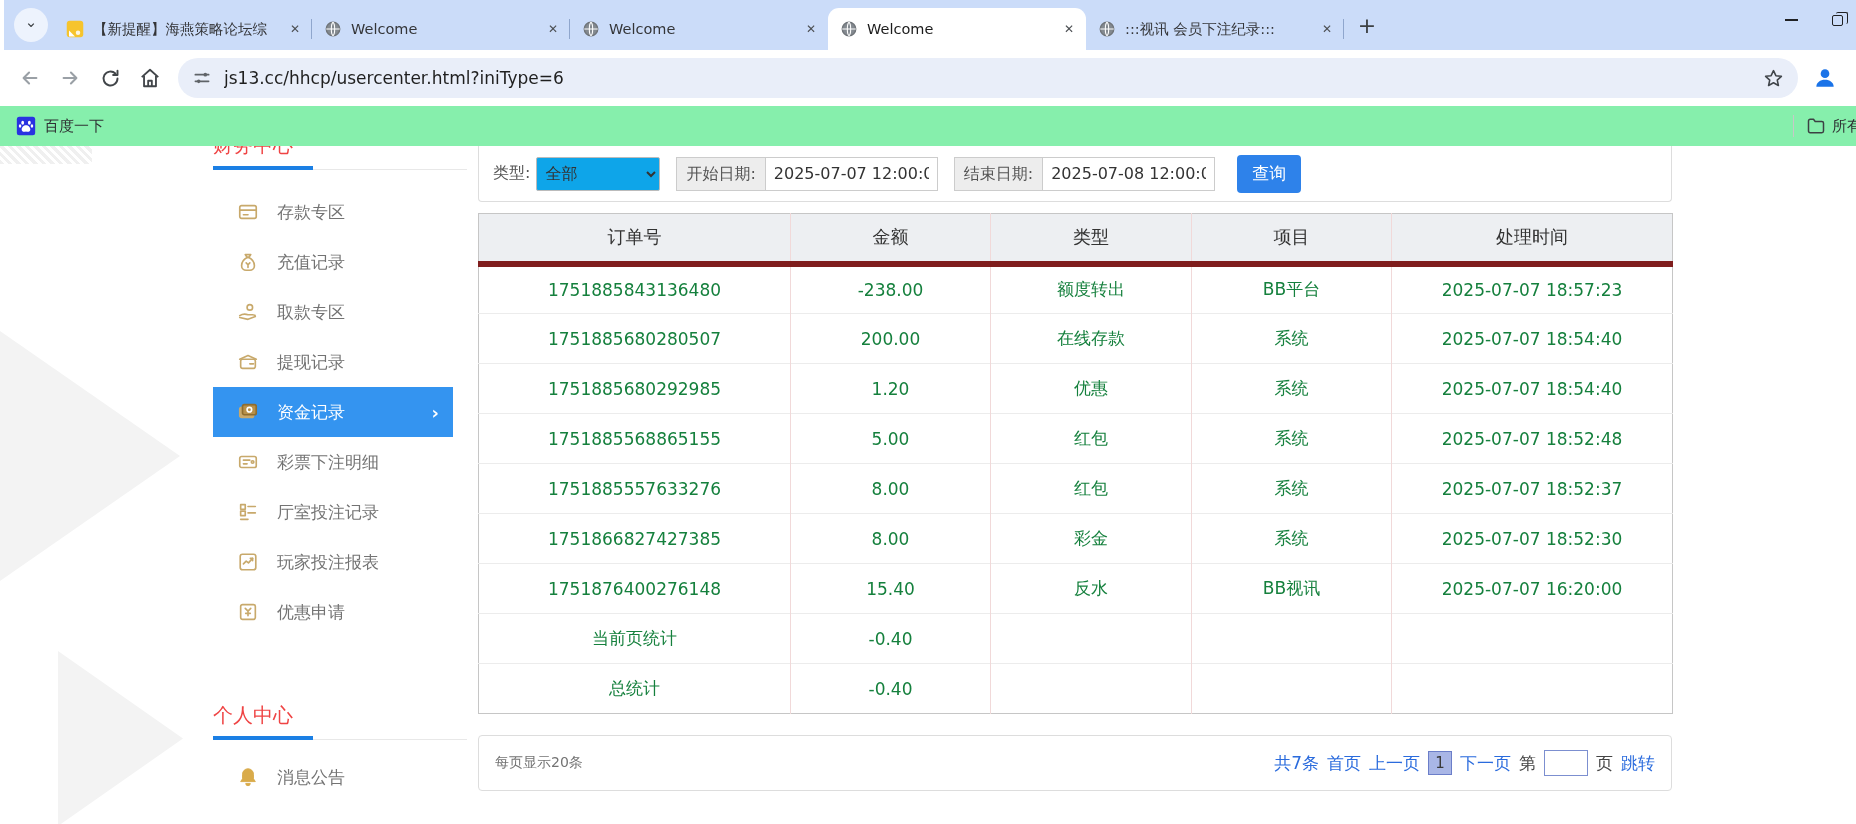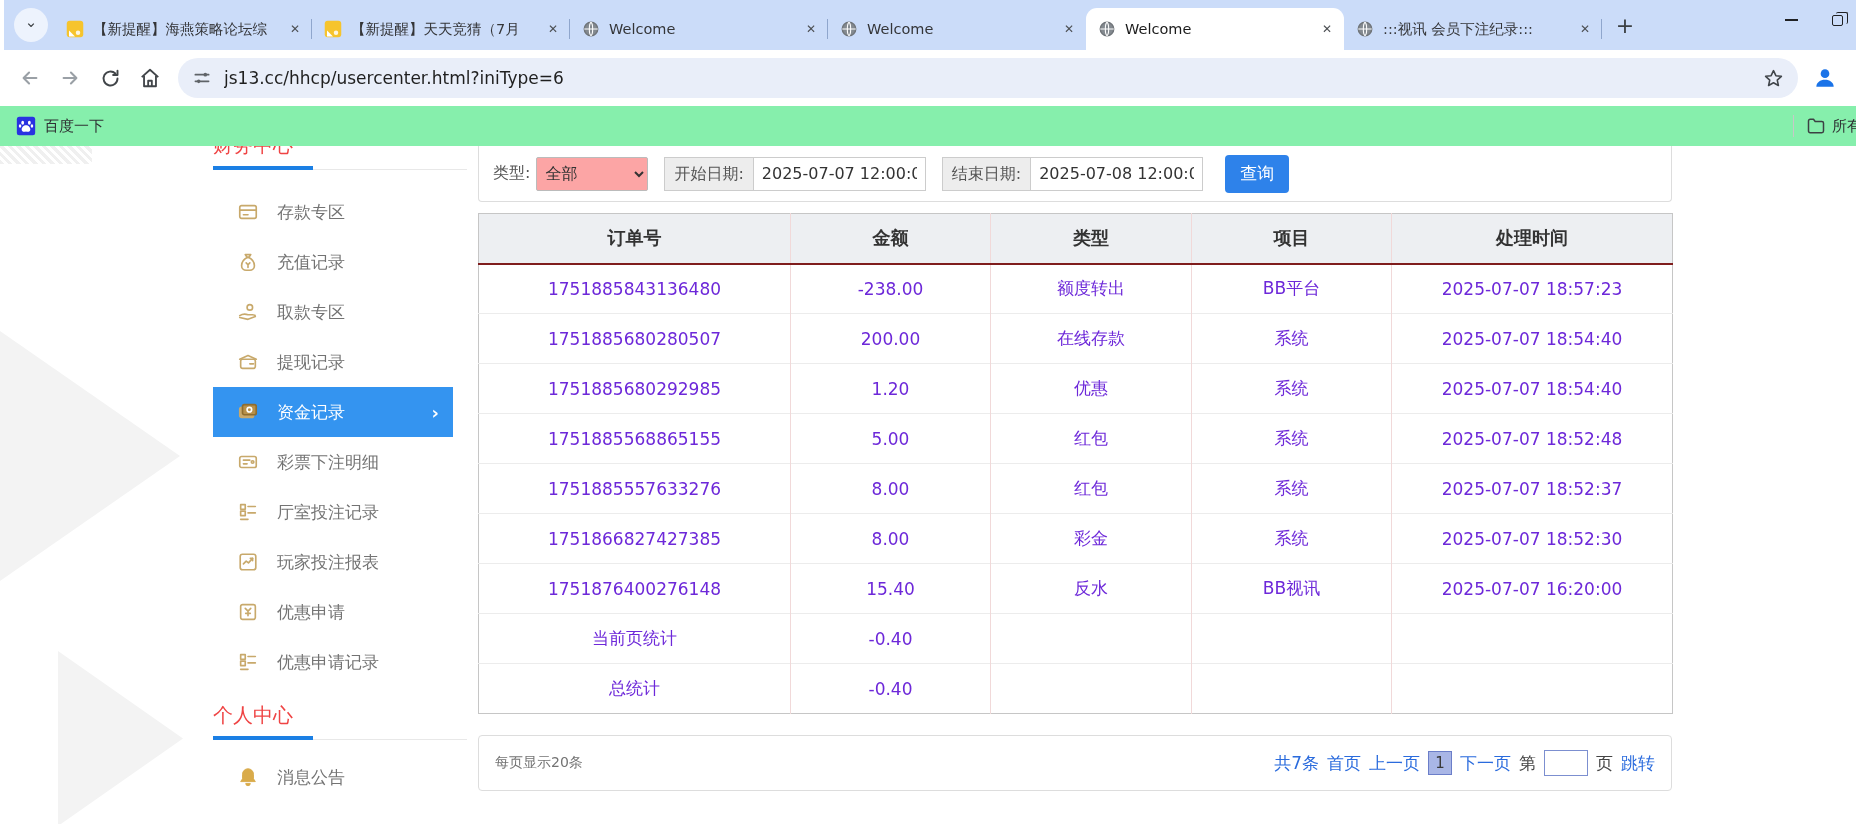--- a/index.html
+++ b/index.html
@@ -100,15 +100,6 @@
     <span class="t-close"></span>
   </div>
         <div class="tab">
-    <span class="fav"><svg width="18" height="18" viewBox="0 0 24 24">
-              <rect x="1" y="1" width="22" height="22" rx="4" fill="#f6c42d"></rect>
-              <path d="M4 22 L4 14 L12 22 Z" fill="#fff"></path>
-              <circle cx="16" cy="17" r="3" fill="#fff" opacity=".85"></circle>
-            </svg></span>
-    <span class="t-title">【新提醒】天天竞猜（7月</span>
-    <span class="t-close"></span>
-  </div>
-        <div class="tab">
     <span class="fav"><svg width="18" height="18" viewBox="0 0 24 24" fill="none" stroke="#70757a" stroke-width="1.8">
               <circle cx="12" cy="12" r="9" fill="#848a90" stroke="none"></circle>
               <circle cx="12" cy="12" r="9" stroke="#70757a"></circle>

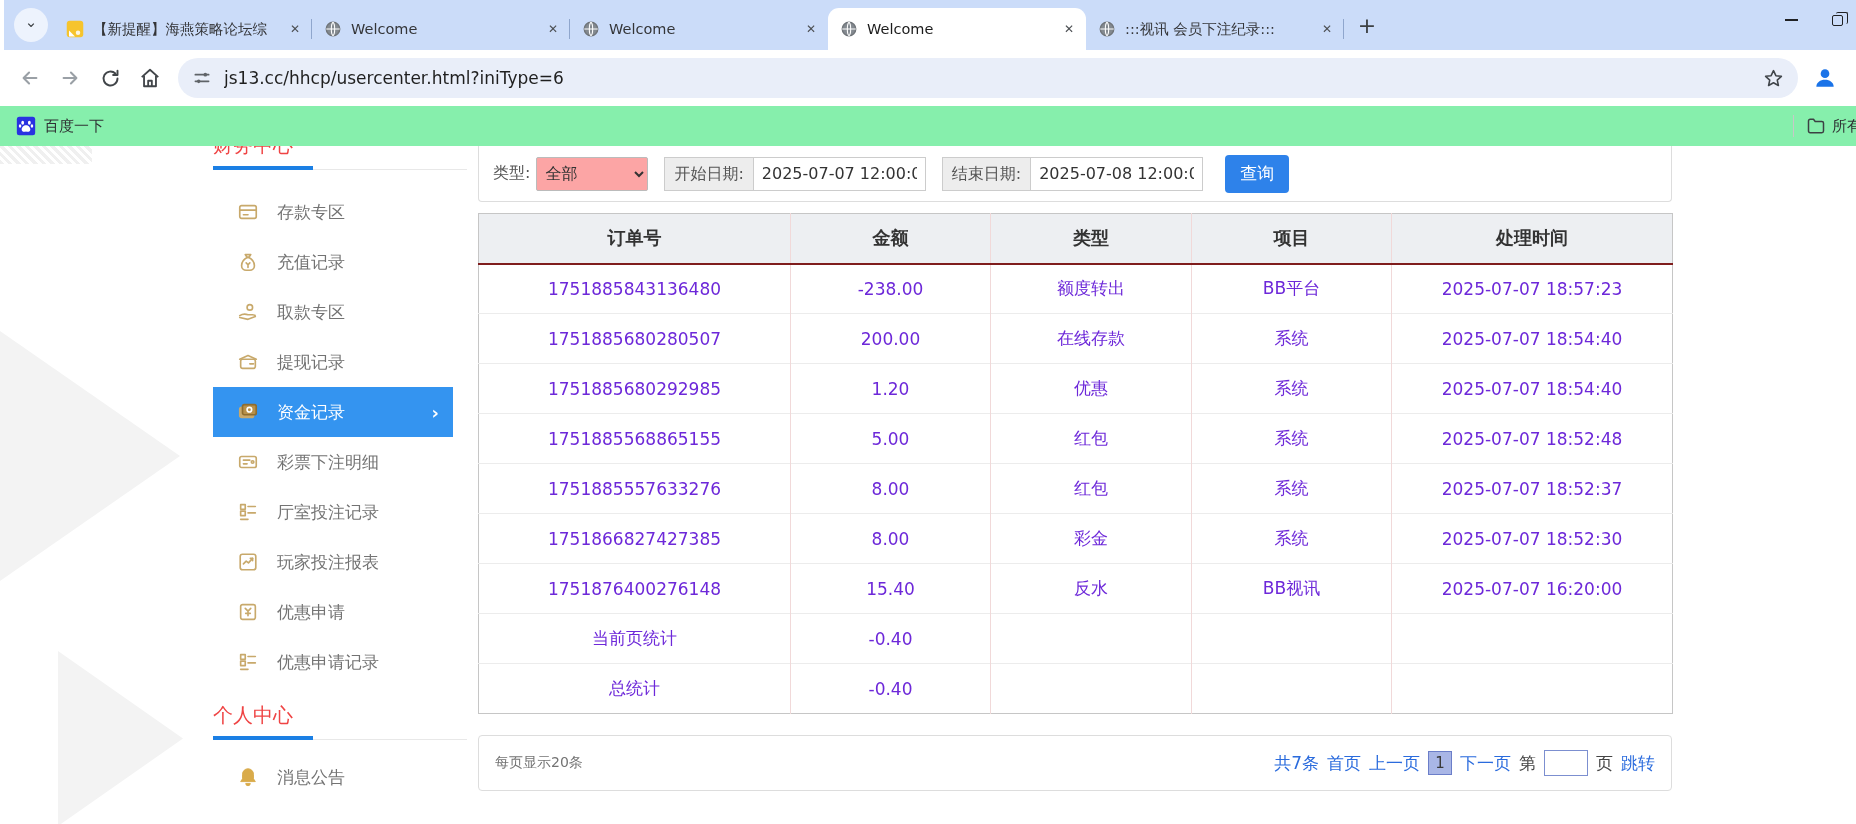--- a/index.html
+++ b/index.html
@@ -62,7 +62,7 @@
   .main{position:absolute;left:478px;top:0;width:1194px;}
   .filterbox{height:56px;border:1px solid #ddd;border-top:none;border-radius:0 0 4px 4px;display:flex;align-items:center;padding-left:14px;}
   .flabel{font-size:16px;color:#555;margin-right:6px;}
-  .fselect{width:112px;height:34px;font-size:16px;color:#333;border:1px solid #bbb;border-radius:2px;background:#fca5a5;padding:0 4px;font-family:inherit;}
+  .fselect{width:124px;height:34px;font-size:16px;color:#333;border:1px solid #bbb;border-radius:2px;background:#0ea5e9;padding:0 4px;font-family:inherit;}
   .fgroup{display:flex;align-items:center;margin-left:16px;}
   .fchip{height:34px;line-height:32px;padding:0 9px;background:#ededed;border:1px solid #ccc;font-size:16px;color:#555;white-space:nowrap;}
   .finput{width:172px;height:34px;border:1px solid #ccc;border-left:none;font-size:16px;color:#333;padding:0 8px;font-family:inherit;}

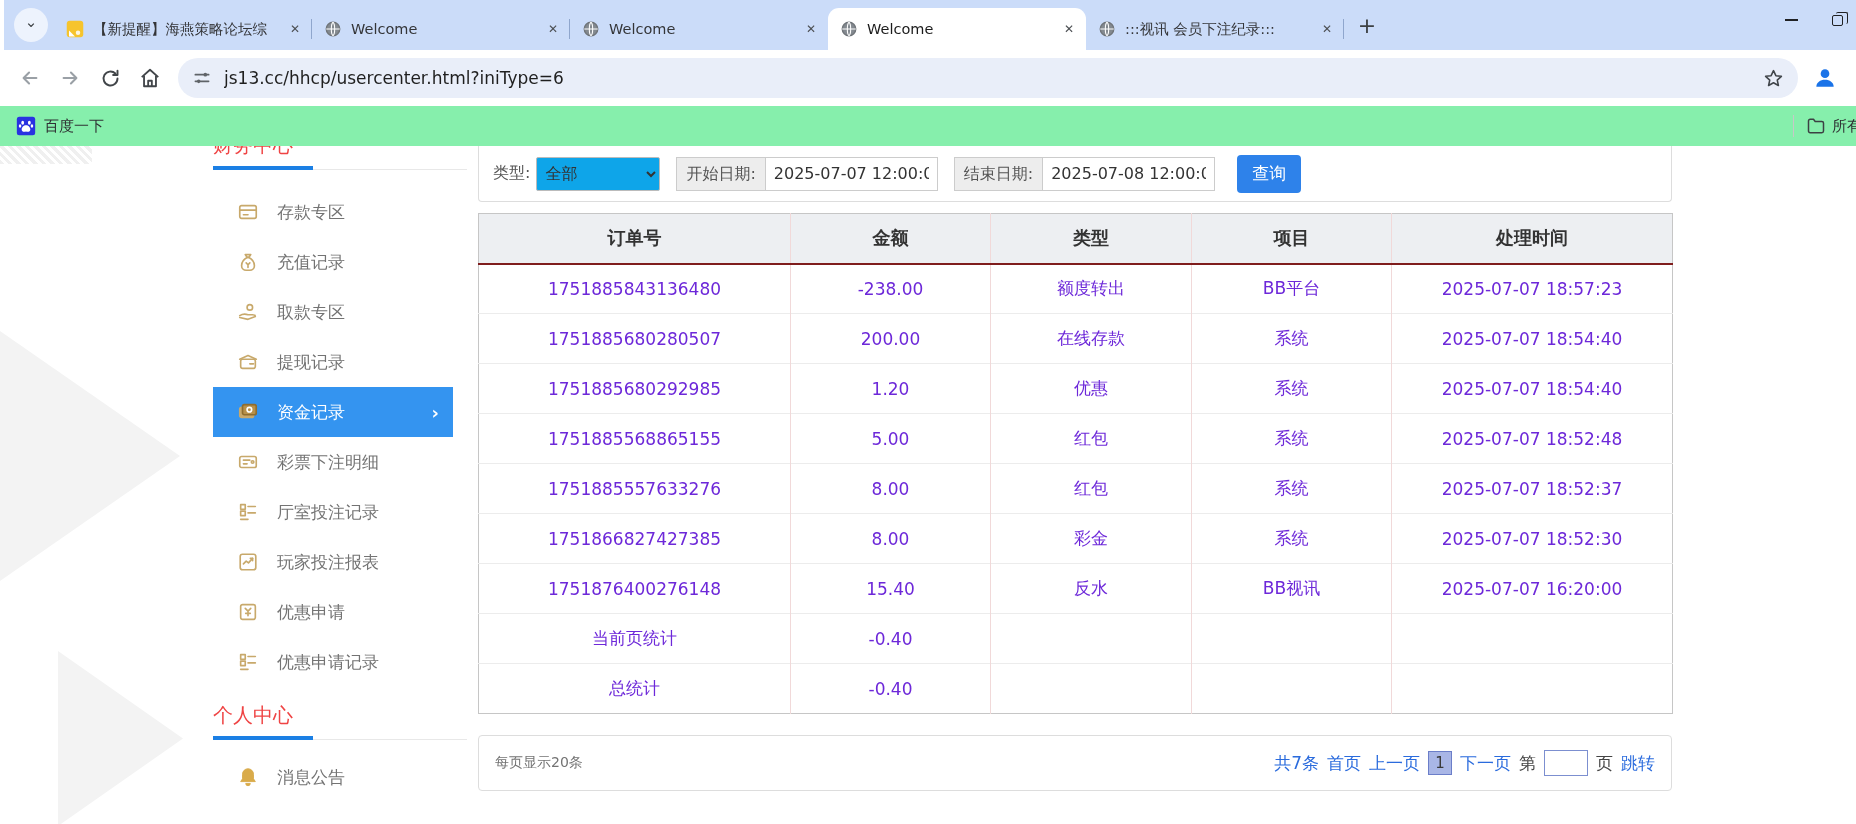--- a/index.html
+++ b/index.html
@@ -69,7 +69,7 @@
   .fquery{margin-left:22px;width:64px;height:38px;background:#2e82ea;color:#fff;font-size:17px;border:none;border-radius:4px;cursor:pointer;font-family:inherit;}
 
   table.records{margin-top:11px;width:100%;border-collapse:collapse;border:1px solid #c6c6c6;table-layout:fixed;}
-  .records th{height:50px;background:#edeff2;font-size:18px;color:#333;font-weight:bold;border-bottom:2px solid #7f1d1d;border-left:1px solid #f1d9d9;}
+  .records th{height:50px;background:#edeff2;font-size:18px;color:#333;font-weight:normal;border-bottom:6px solid #7f1d1d;border-left:1px solid #f1d9d9;}
   .records th:first-child{border-left:none;}
   .records td{height:50px;text-align:center;font-size:17px;color:#6d28d9;border-left:1px solid #f1d9d9;border-top:1px solid #ececec;}
   .records td:first-child{border-left:none;}

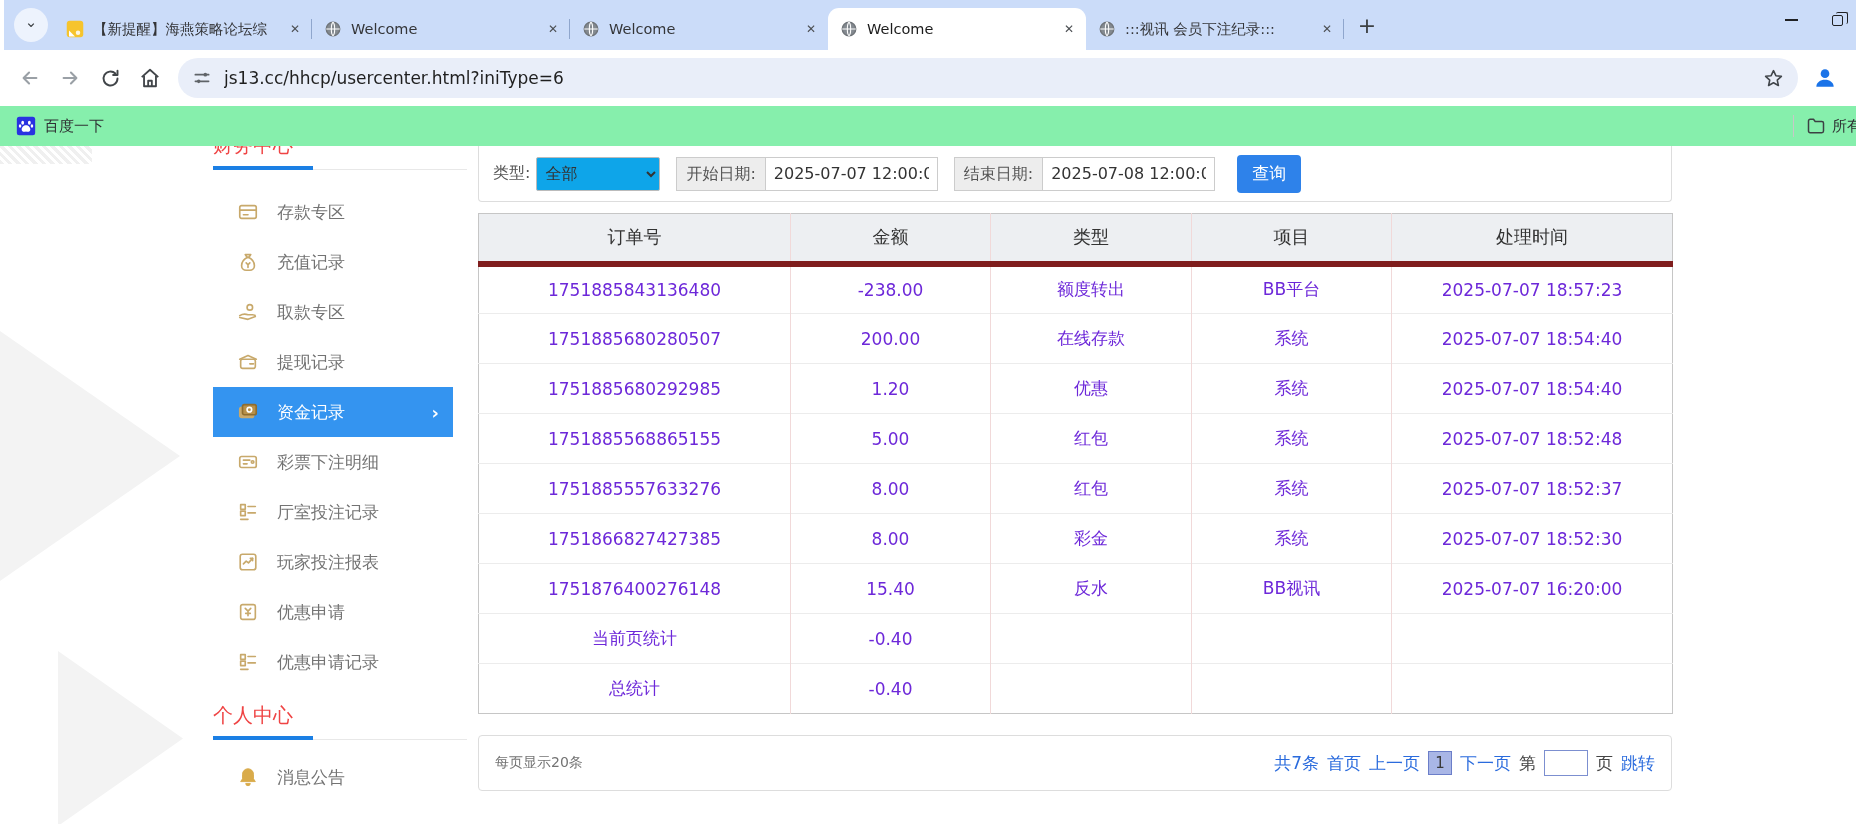--- a/index.html
+++ b/index.html
@@ -71,7 +71,7 @@
   table.records{margin-top:11px;width:100%;border-collapse:collapse;border:1px solid #c6c6c6;table-layout:fixed;}
   .records th{height:50px;background:#edeff2;font-size:18px;color:#333;font-weight:normal;border-bottom:6px solid #7f1d1d;border-left:1px solid #f1d9d9;}
   .records th:first-child{border-left:none;}
-  .records td{height:50px;text-align:center;font-size:17px;color:#6d28d9;border-left:1px solid #f1d9d9;border-top:1px solid #ececec;}
+  .records td{height:50px;text-align:center;font-size:17px;color:#15803d;border-left:1px solid #f1d9d9;border-top:1px solid #ececec;}
   .records td:first-child{border-left:none;}
   .records tr:first-child td{border-top:none;}
 

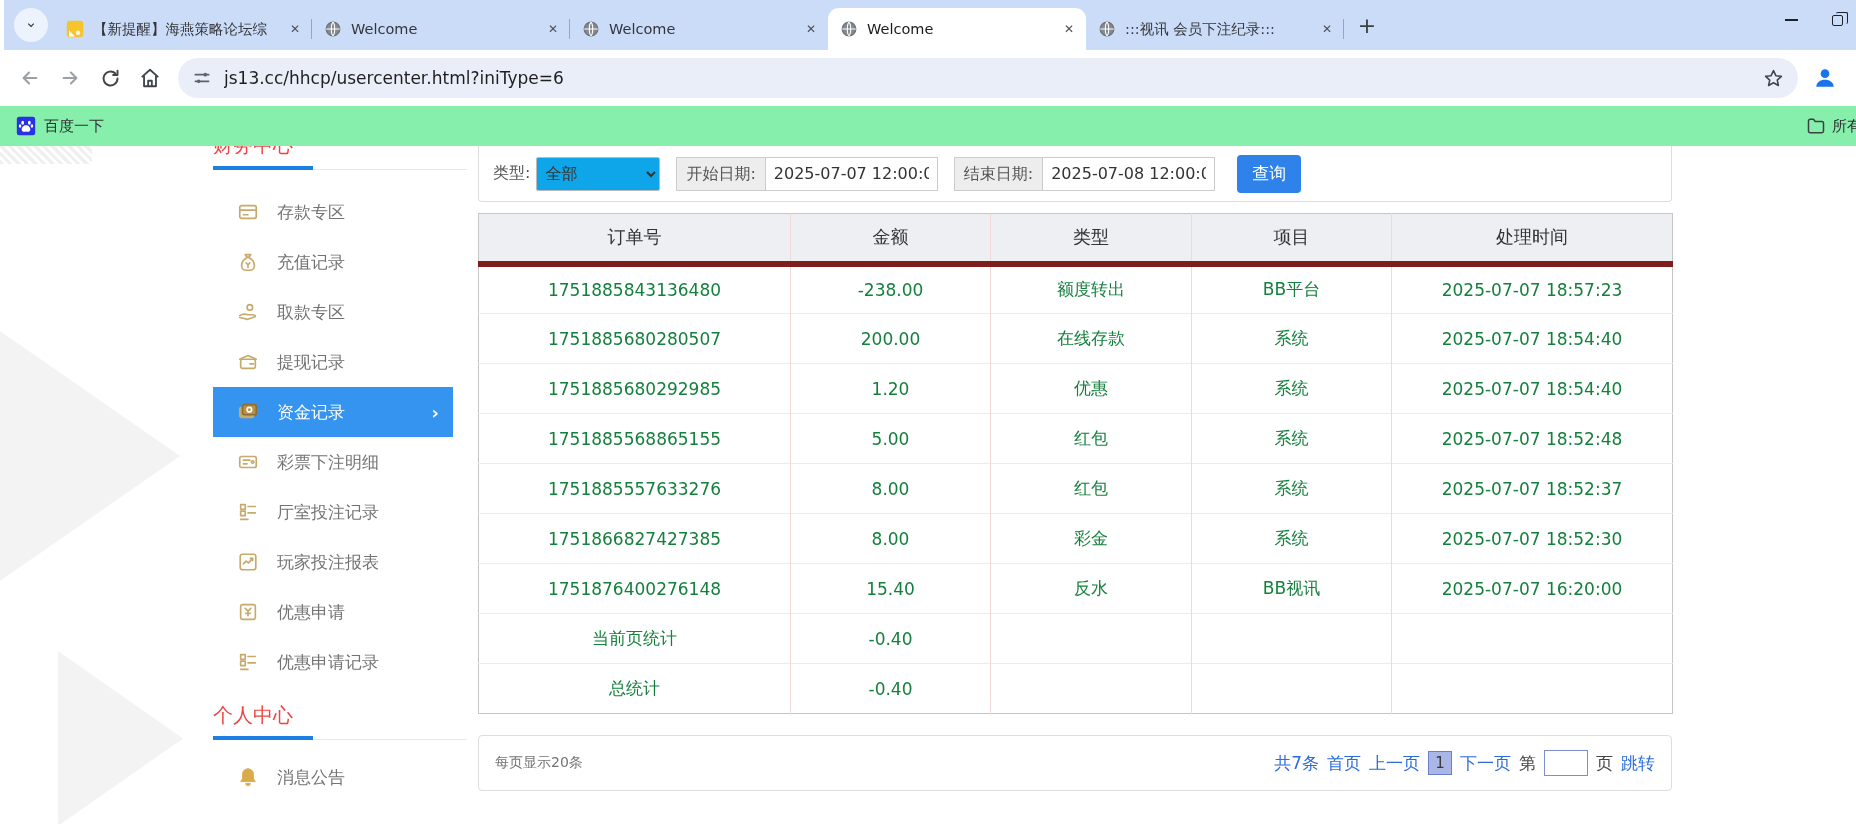--- a/index.html
+++ b/index.html
@@ -294,15 +294,6 @@
               </svg></span>
     <span class="slabel">优惠申请</span>
   </div>
-          <div class="side-item">
-    <span class="sicon"><svg width="22" height="22" viewBox="0 0 24 24" fill="none" stroke="#c8a96b" stroke-width="1.8" stroke-linejoin="round" stroke-linecap="round">
-                <rect x="4" y="4" width="5" height="5"></rect>
-                <path d="M12 6h8"></path>
-                <rect x="4" y="11" width="5" height="5"></rect>
-                <path d="M12 13h8M4 20h8"></path>
-              </svg></span>
-    <span class="slabel">优惠申请记录</span>
-  </div>
         </div>
       <div class="sec-title" style="top:556px;">个人中心</div>
       <div class="sec-line" style="top:593px;"></div>

